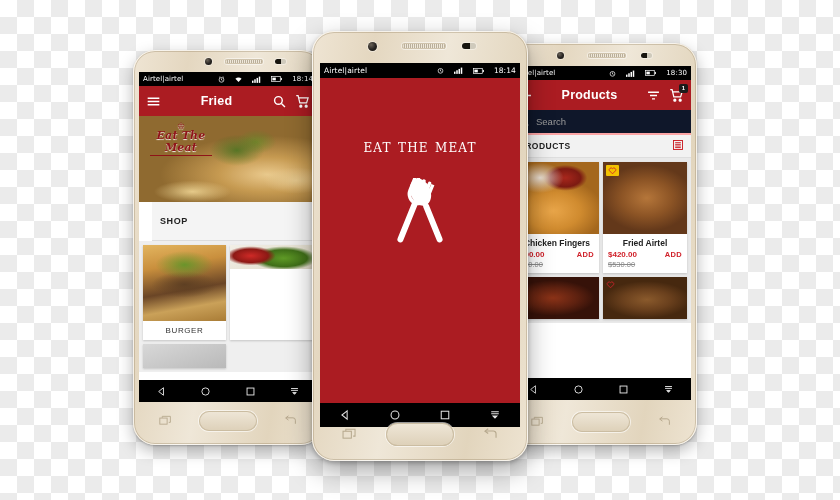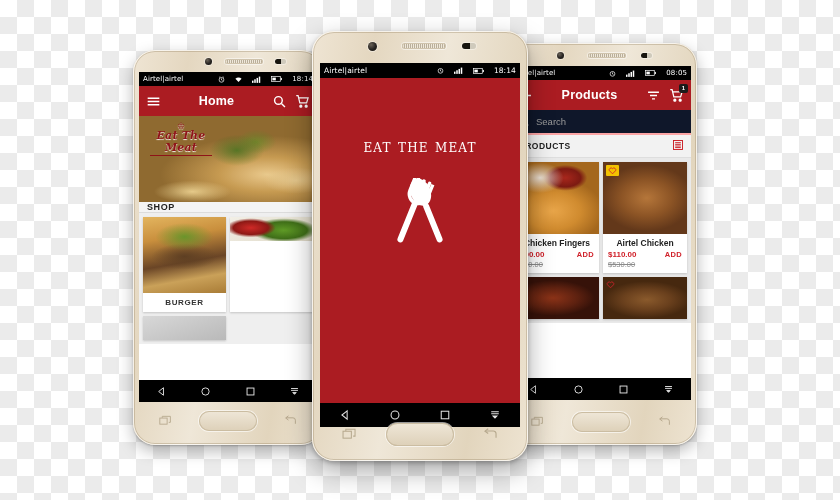--- a/index.html
+++ b/index.html
@@ -395,7 +395,7 @@
               <rect x="14.2" y="2.4" width="1.6" height="3.2" fill="#fff"></rect>
               <rect x="2" y="2" width="5" height="4" fill="#fff"></rect>
             </svg>
-          <span>08:05</span>
+          <span>18:30</span>
         </span>
       </div>
 

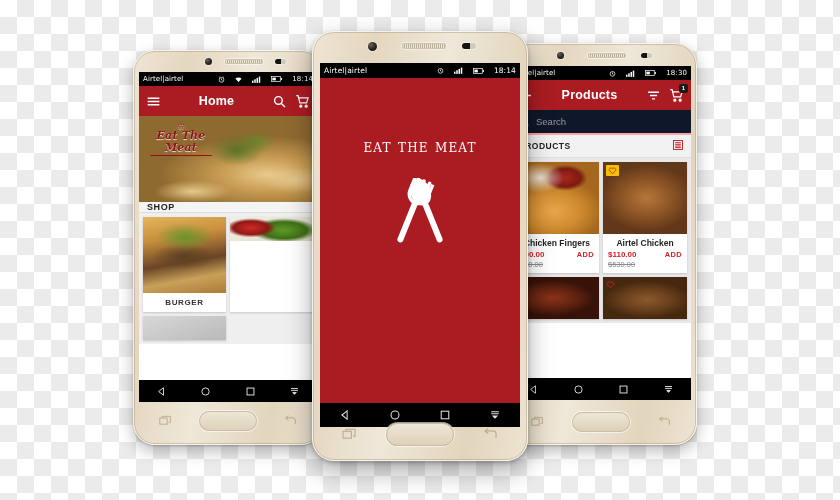--- a/index.html
+++ b/index.html
@@ -286,7 +286,7 @@
               <path d="M2 5h14M2 9h14M2 13h14"></path>
             </svg>
         </span>
-        <span class="title">Home</span>
+        <span class="title">Fried</span>
         <span class="ic">
           <svg width="15" height="15" viewBox="0 0 18 18" fill="none" stroke="#fff" stroke-width="1.7">
               <circle cx="7.7" cy="7.7" r="4.6"></circle>

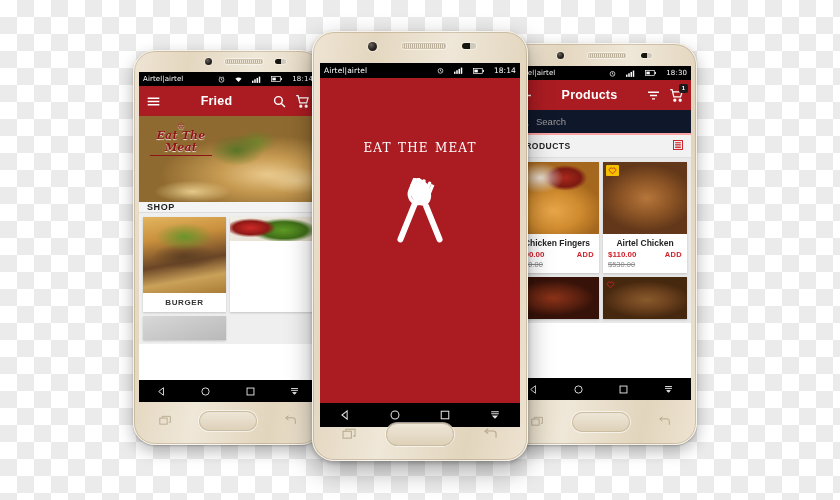--- a/index.html
+++ b/index.html
@@ -134,7 +134,7 @@
 
   .section-head {
     background: #f4f4f4; border-bottom: 1px solid #dcdcdc;
-    padding: 0 8px; font-size: 9px; font-weight: 700; letter-spacing: .6px; color: #222;
+    padding: 14px 8px; font-size: 9px; font-weight: 700; letter-spacing: .6px; color: #222; margin-left: 13px;
   }
   .grid2 { display: grid; grid-template-columns: 1fr 1fr; gap: 4px; padding: 4px; background: #efefef; }
   .cat-card { background: #fff; box-shadow: 0 1px 2px rgba(0,0,0,.18); }

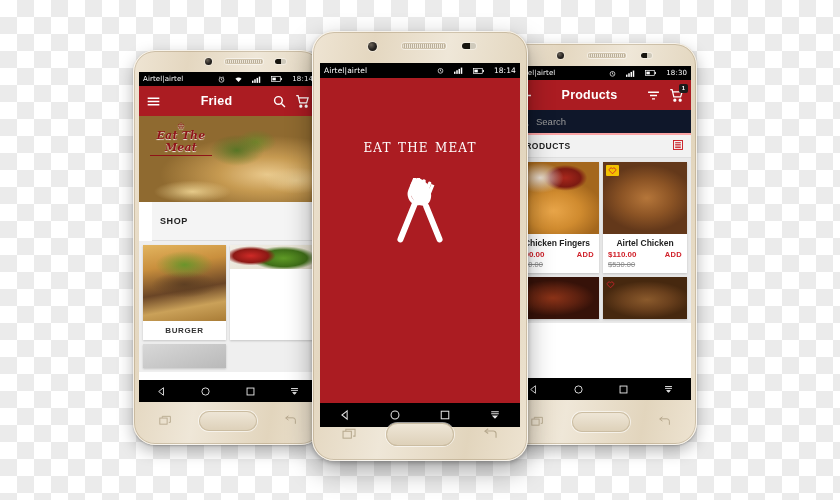--- a/index.html
+++ b/index.html
@@ -467,7 +467,7 @@
                 </svg>
             </span>
           </div>
-          <div class="prod-name">Airtel Chicken</div>
+          <div class="prod-name">Fried Airtel</div>
           <div class="prod-price-row">
             <span class="price-now">$110.00</span>
             <span class="add-btn">ADD</span>

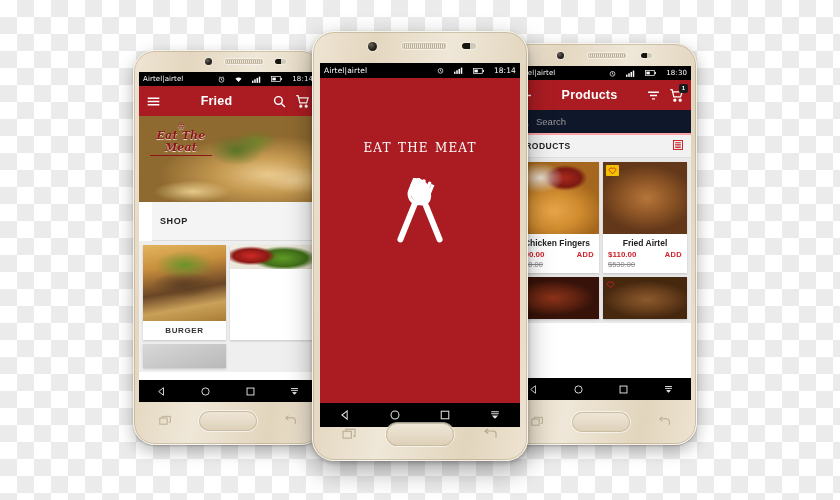--- a/index.html
+++ b/index.html
@@ -469,7 +469,7 @@
           </div>
           <div class="prod-name">Fried Airtel</div>
           <div class="prod-price-row">
-            <span class="price-now">$110.00</span>
+            <span class="price-now">$420.00</span>
             <span class="add-btn">ADD</span>
           </div>
           <div class="price-old">$530.00</div>

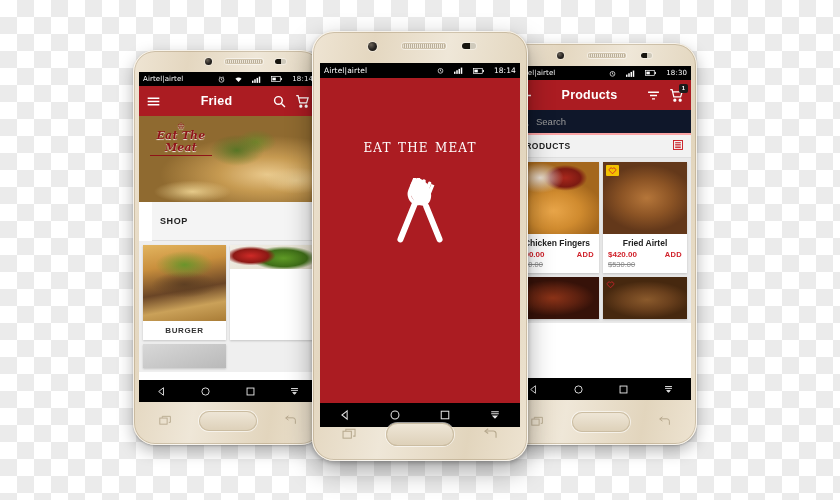--- a/index.html
+++ b/index.html
@@ -141,7 +141,7 @@
   .cat-img { height: 76px; background-size: cover; }
   .cat-label {
     text-align: center; font-size: 8px; letter-spacing: .6px;
-    padding: 5px 2px; color: #333; font-weight: 700;
+    padding: 5px 2px; color: #333; font-weight: 400;
   }
   .img-burger {
     background:

